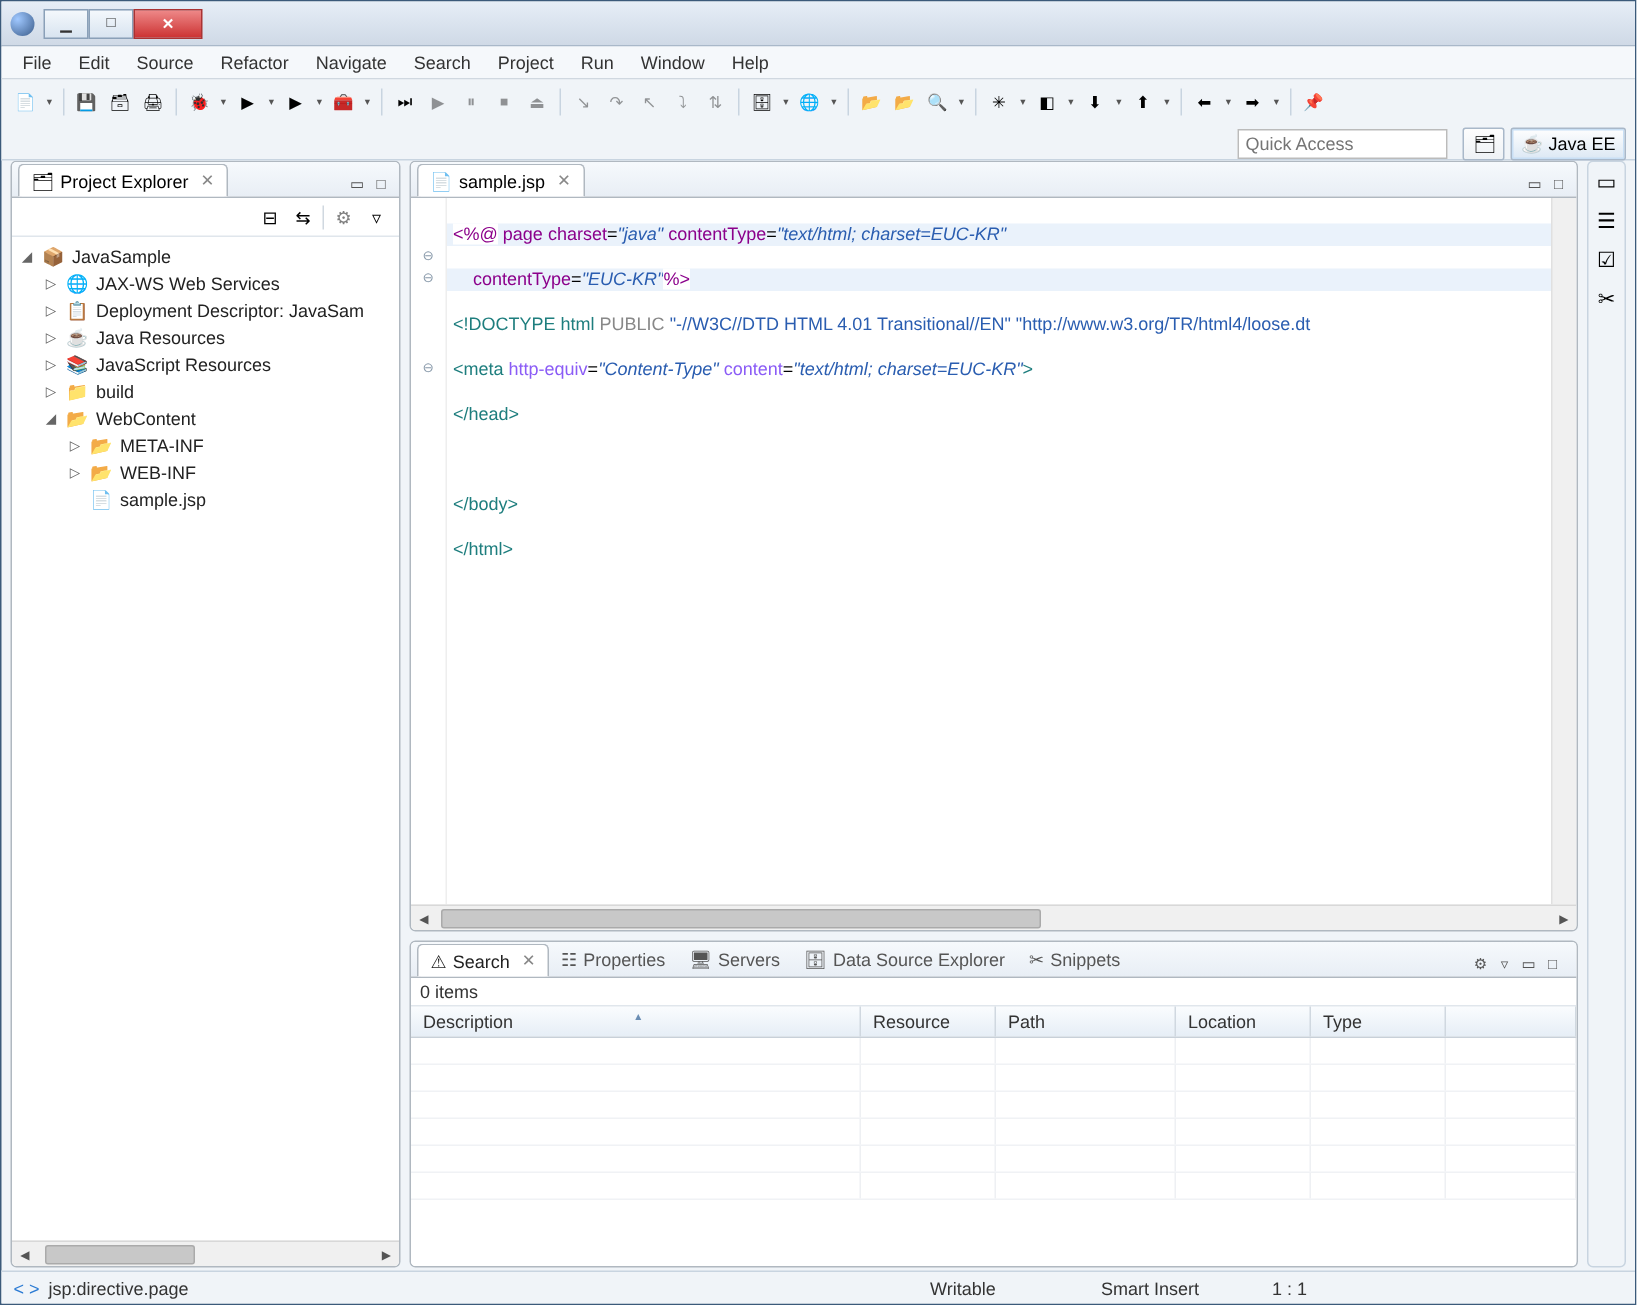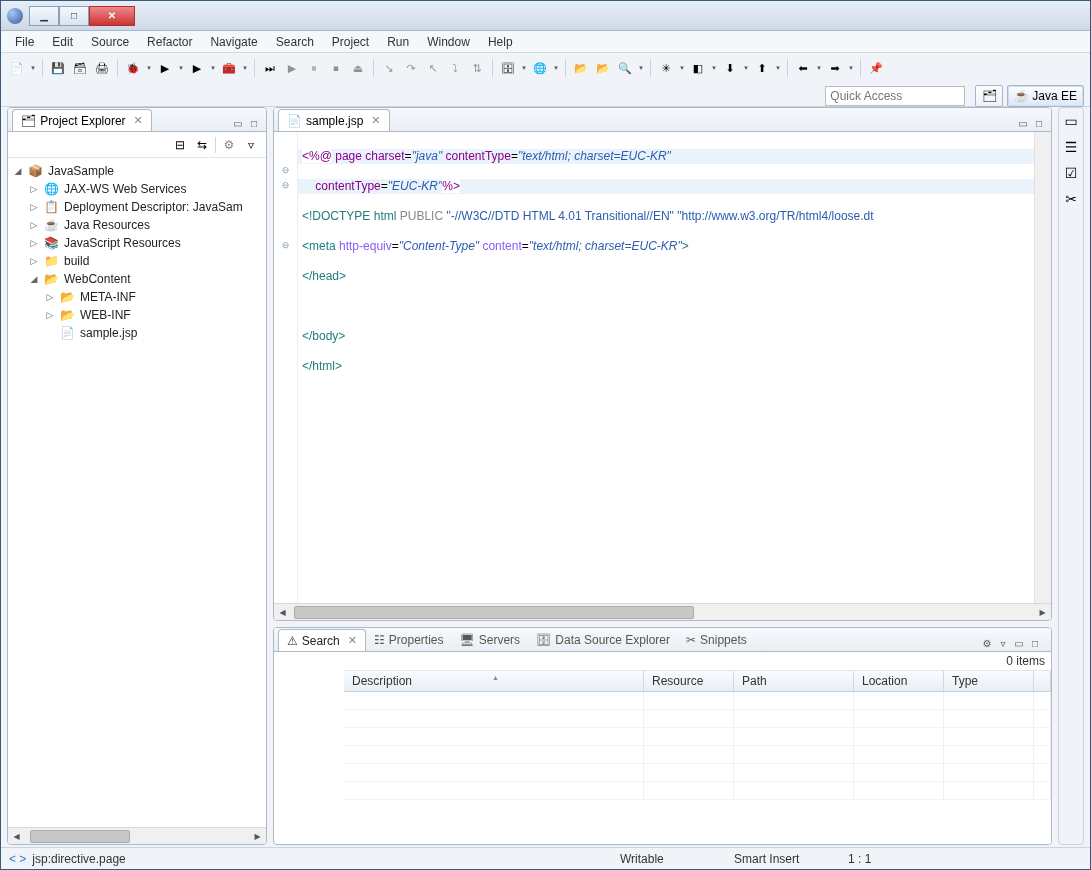--- a/index.html
+++ b/index.html
@@ -89,7 +89,7 @@
 .btab { height: 22px; padding: 0 8px; display: flex; align-items: center; gap: 4px; color: #555;}
 .btab.active { border: 1px solid #b0b8c0; border-bottom: none; border-top-left-radius: 4px; border-top-right-radius: 4px; background: #fff; color: #222;}
 .btab .close { font-size: 11px; color: #888; margin-left:4px;}
-.bottom-body { flex:1; display:flex; flex-direction:column; overflow:hidden;align-items:flex-end; }
+.bottom-body { flex:1; display:flex; flex-direction:column; overflow:hidden; }
 .items-label { padding: 2px 6px; color: #333; }
 .table-head { display: flex; background: linear-gradient(#fafcfe,#e6eef6); border-bottom: 1px solid #c8d0d8; border-top:1px solid #e0e6ec;}
 .th { padding: 3px 8px; border-right: 1px solid #d0d8e0; color: #333; position:relative;}

